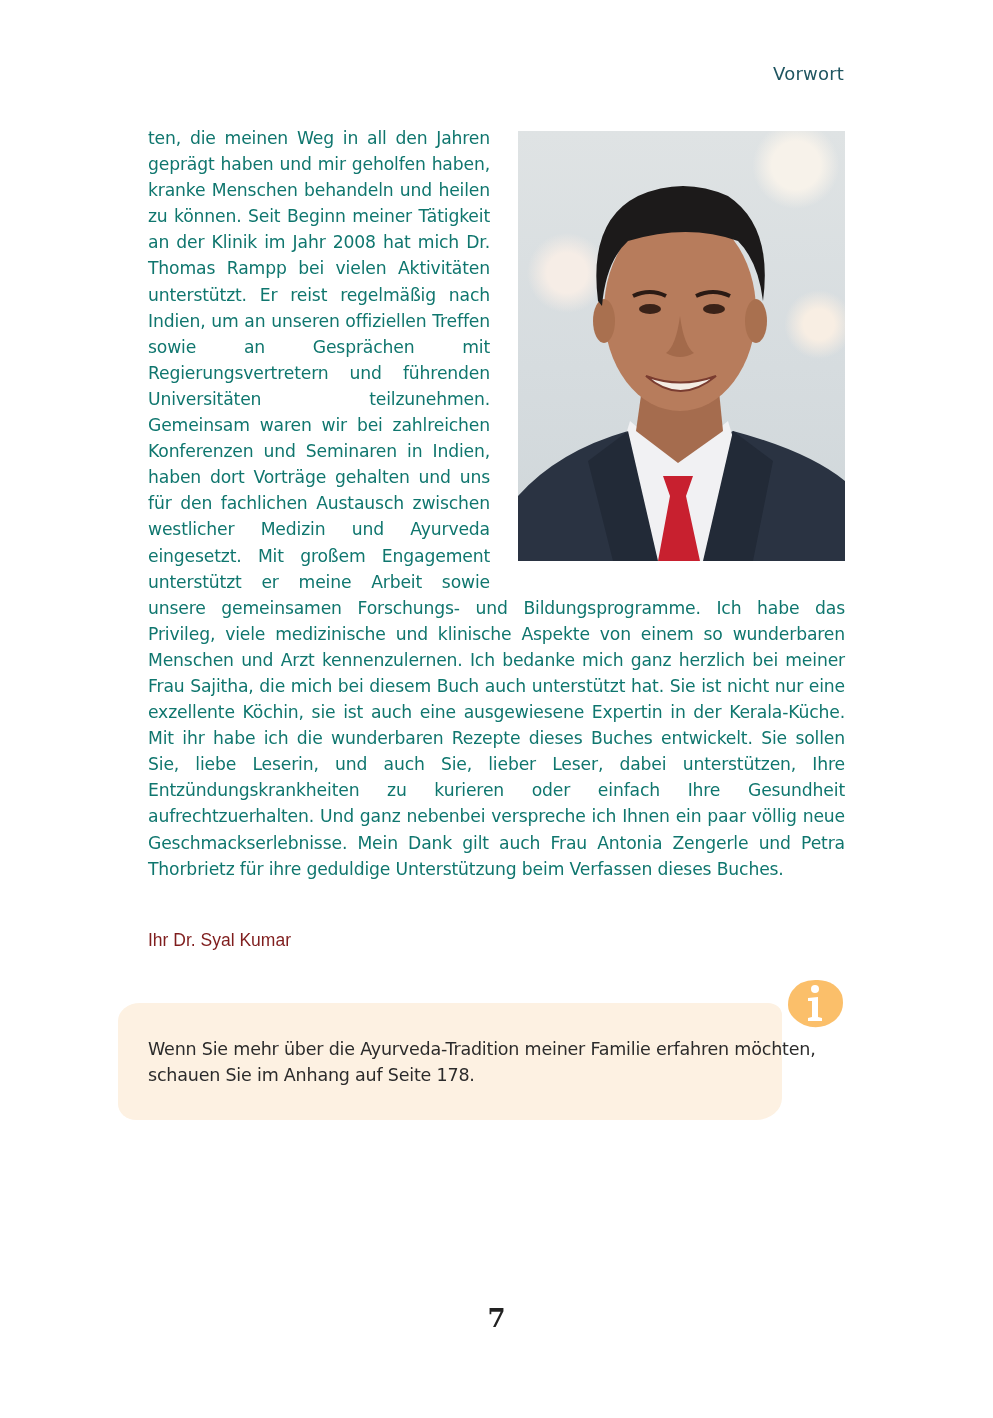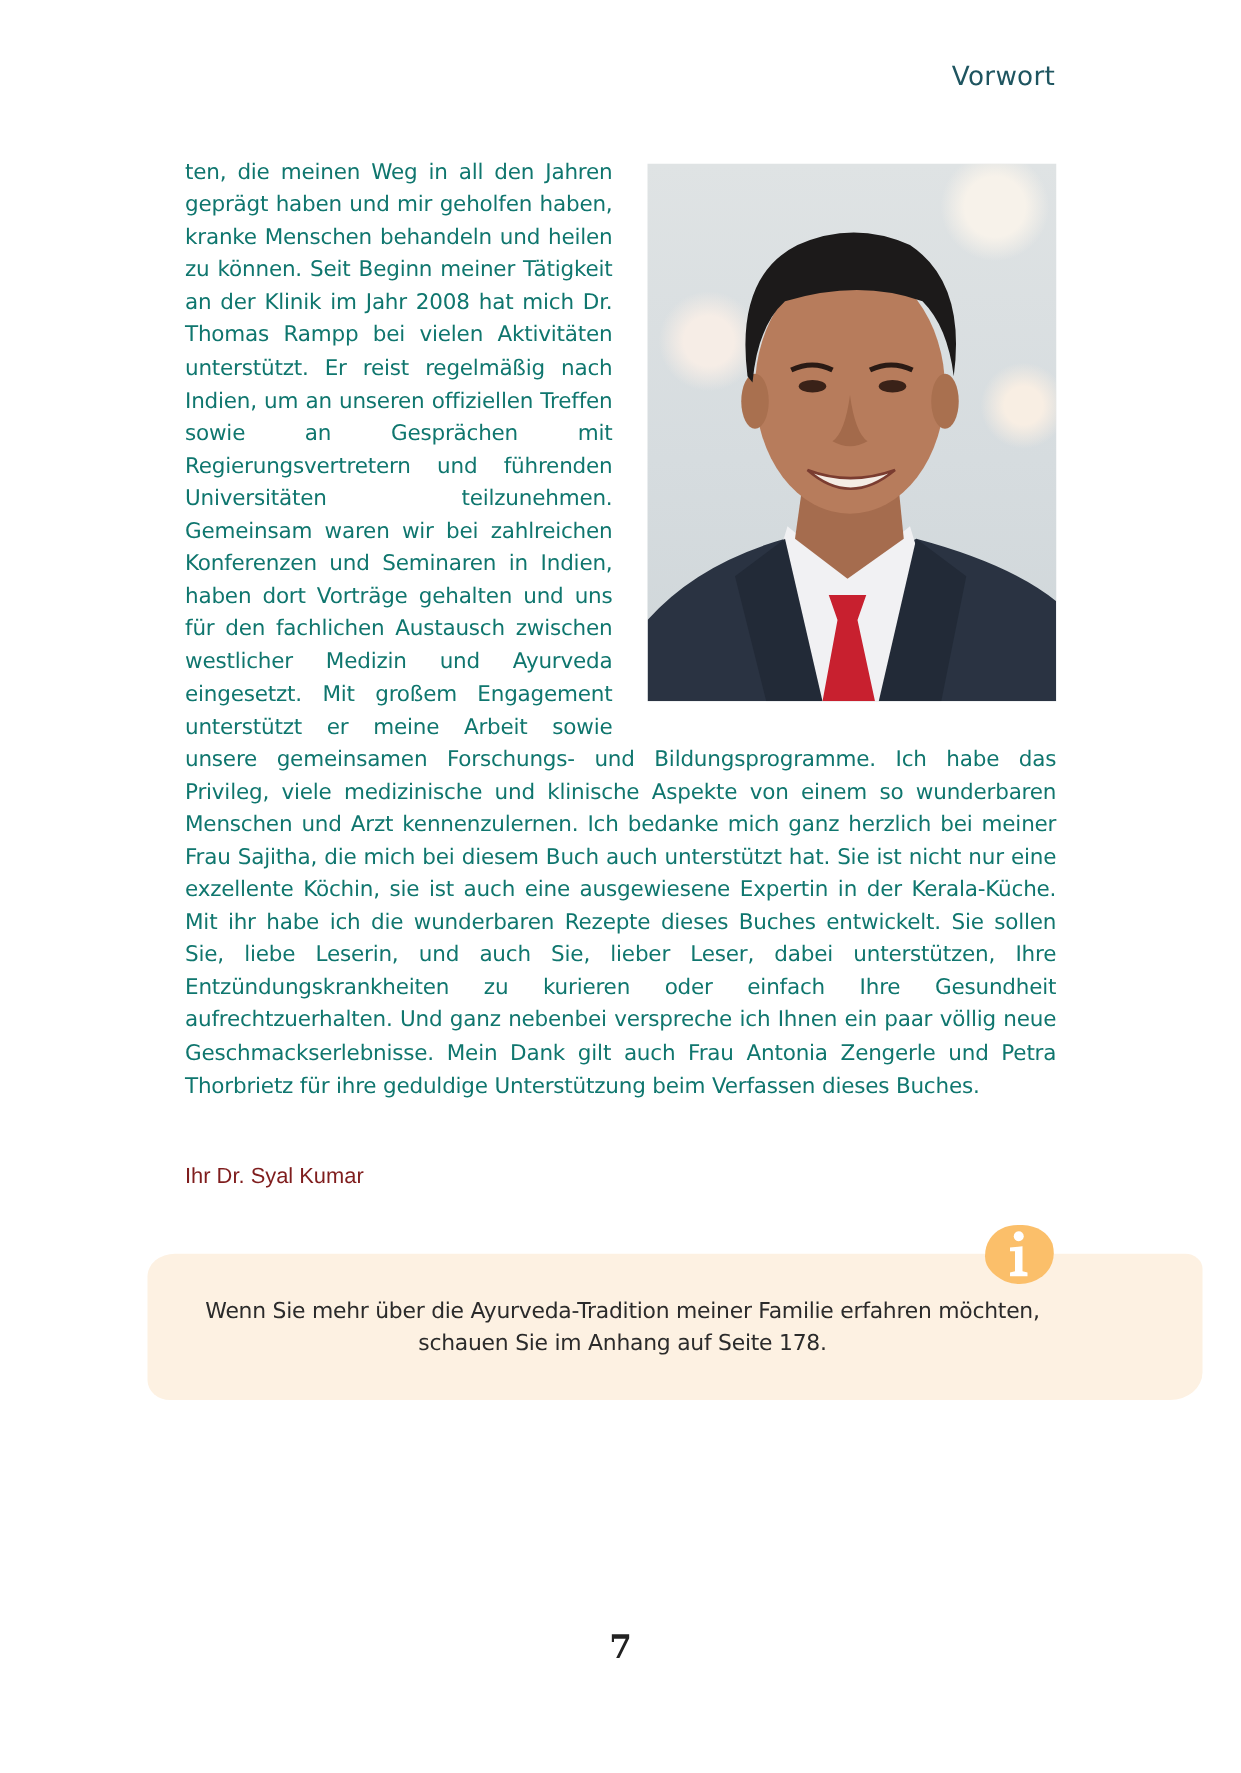--- a/index.html
+++ b/index.html
@@ -8,8 +8,8 @@
     font-family: "DejaVu Sans", sans-serif; color: #2b2b2b;
   }
   .running-head {
-    position: absolute; top: 49px; right: 149px;
-    font-family: "DejaVu Sans", sans-serif; font-size: 21px; color: #1f5560;
+    position: absolute; top: 63px; right: 149px;
+    font-family: "DejaVu Sans", sans-serif; font-size: 18px; color: #1f5560;
     letter-spacing: 0.2px;
   }
   .body-text {

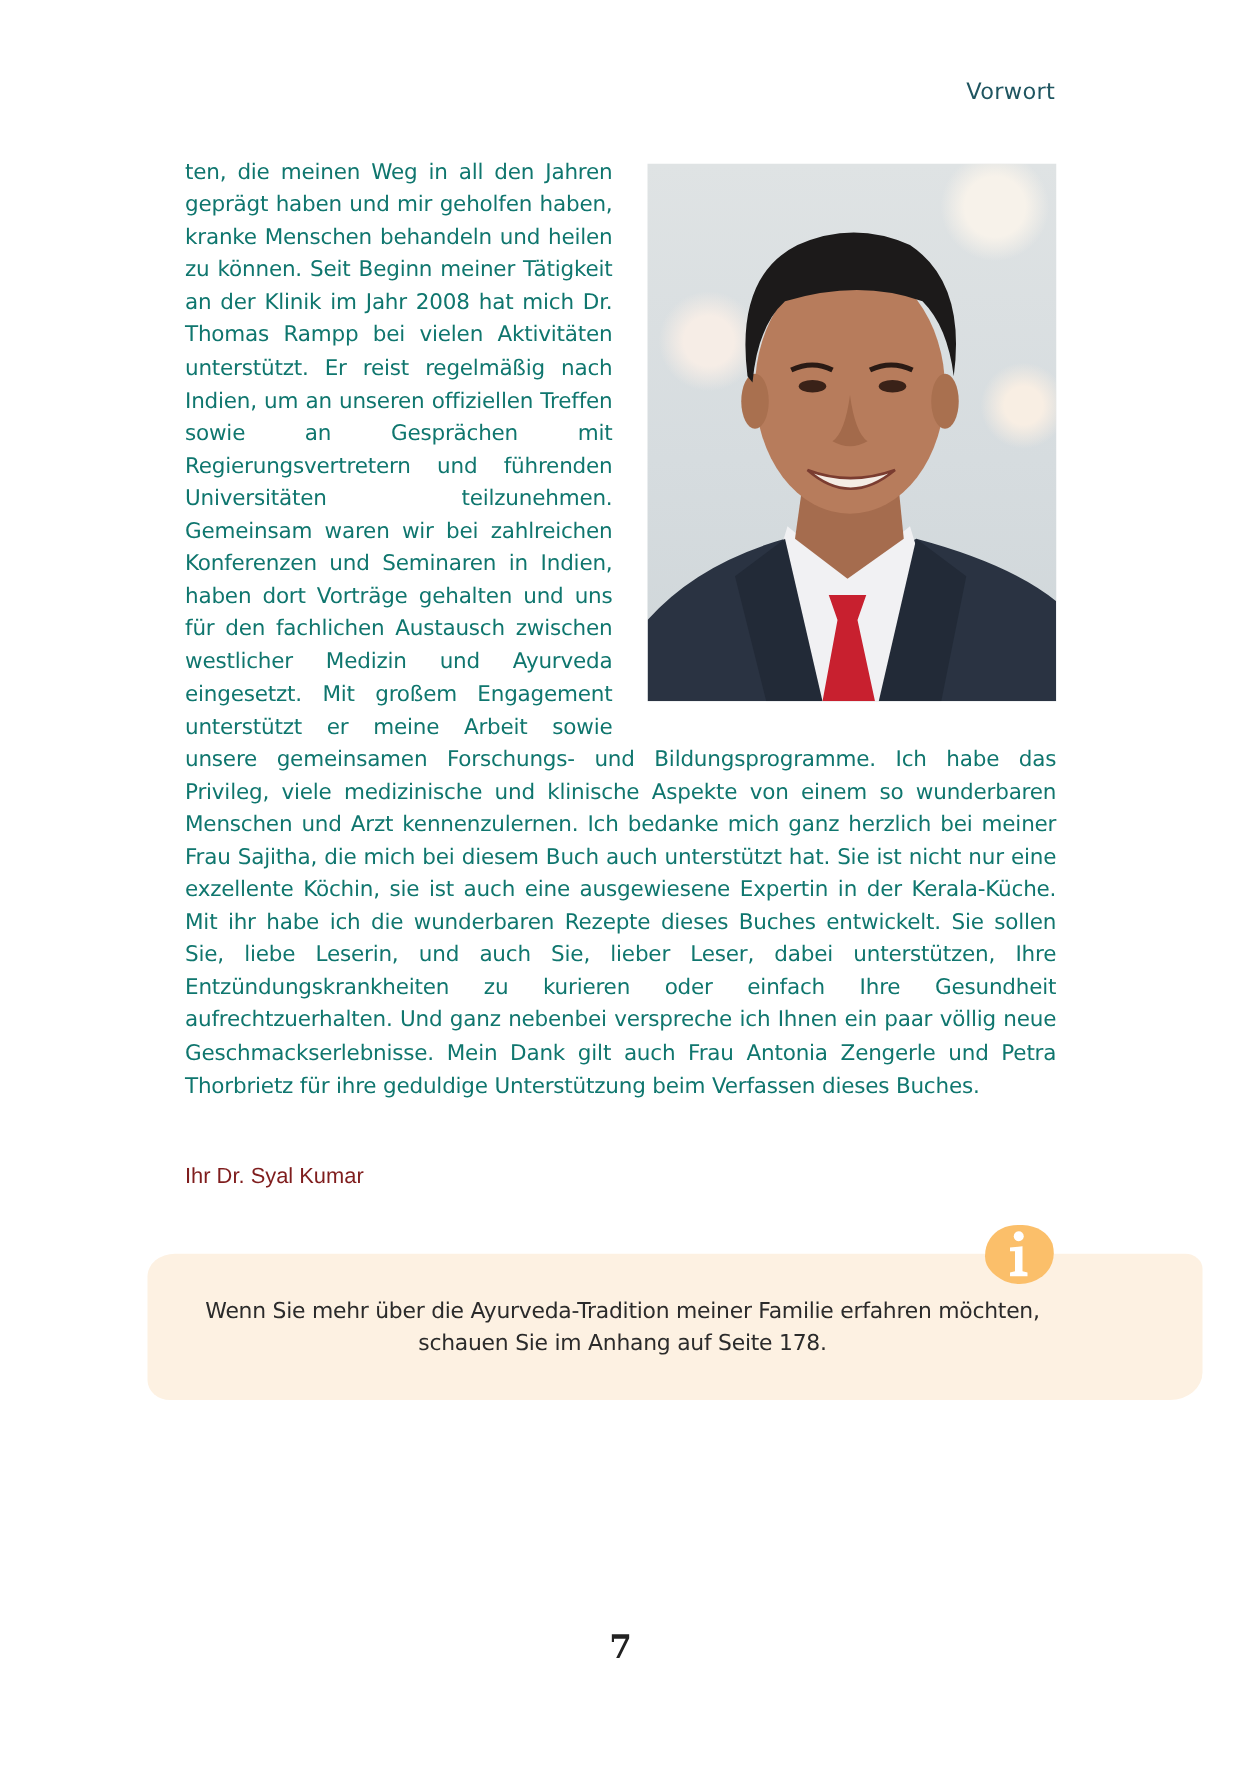--- a/index.html
+++ b/index.html
@@ -32,8 +32,8 @@
     font-size: 17.5px; color: #7f1d1d; font-family: "Liberation Sans", sans-serif;
   }
   .info-box {
-    position: absolute; left: 118px; top: 1003px; width: 844px; height: 117px;
-    background: #fdf1e2; border-radius: 22px 14px 26px 18px / 18px 12px 22px 16px; text-align: center;
+    position: absolute; left: 118px; top: 1003px; width: 664px; height: 117px;
+    background: #fdf1e2; border-radius: 22px 14px 26px 18px / 18px 12px 22px 16px;
   }
   .info-text {
     position: absolute; left: 30px; top: 33px; width: 700px;

